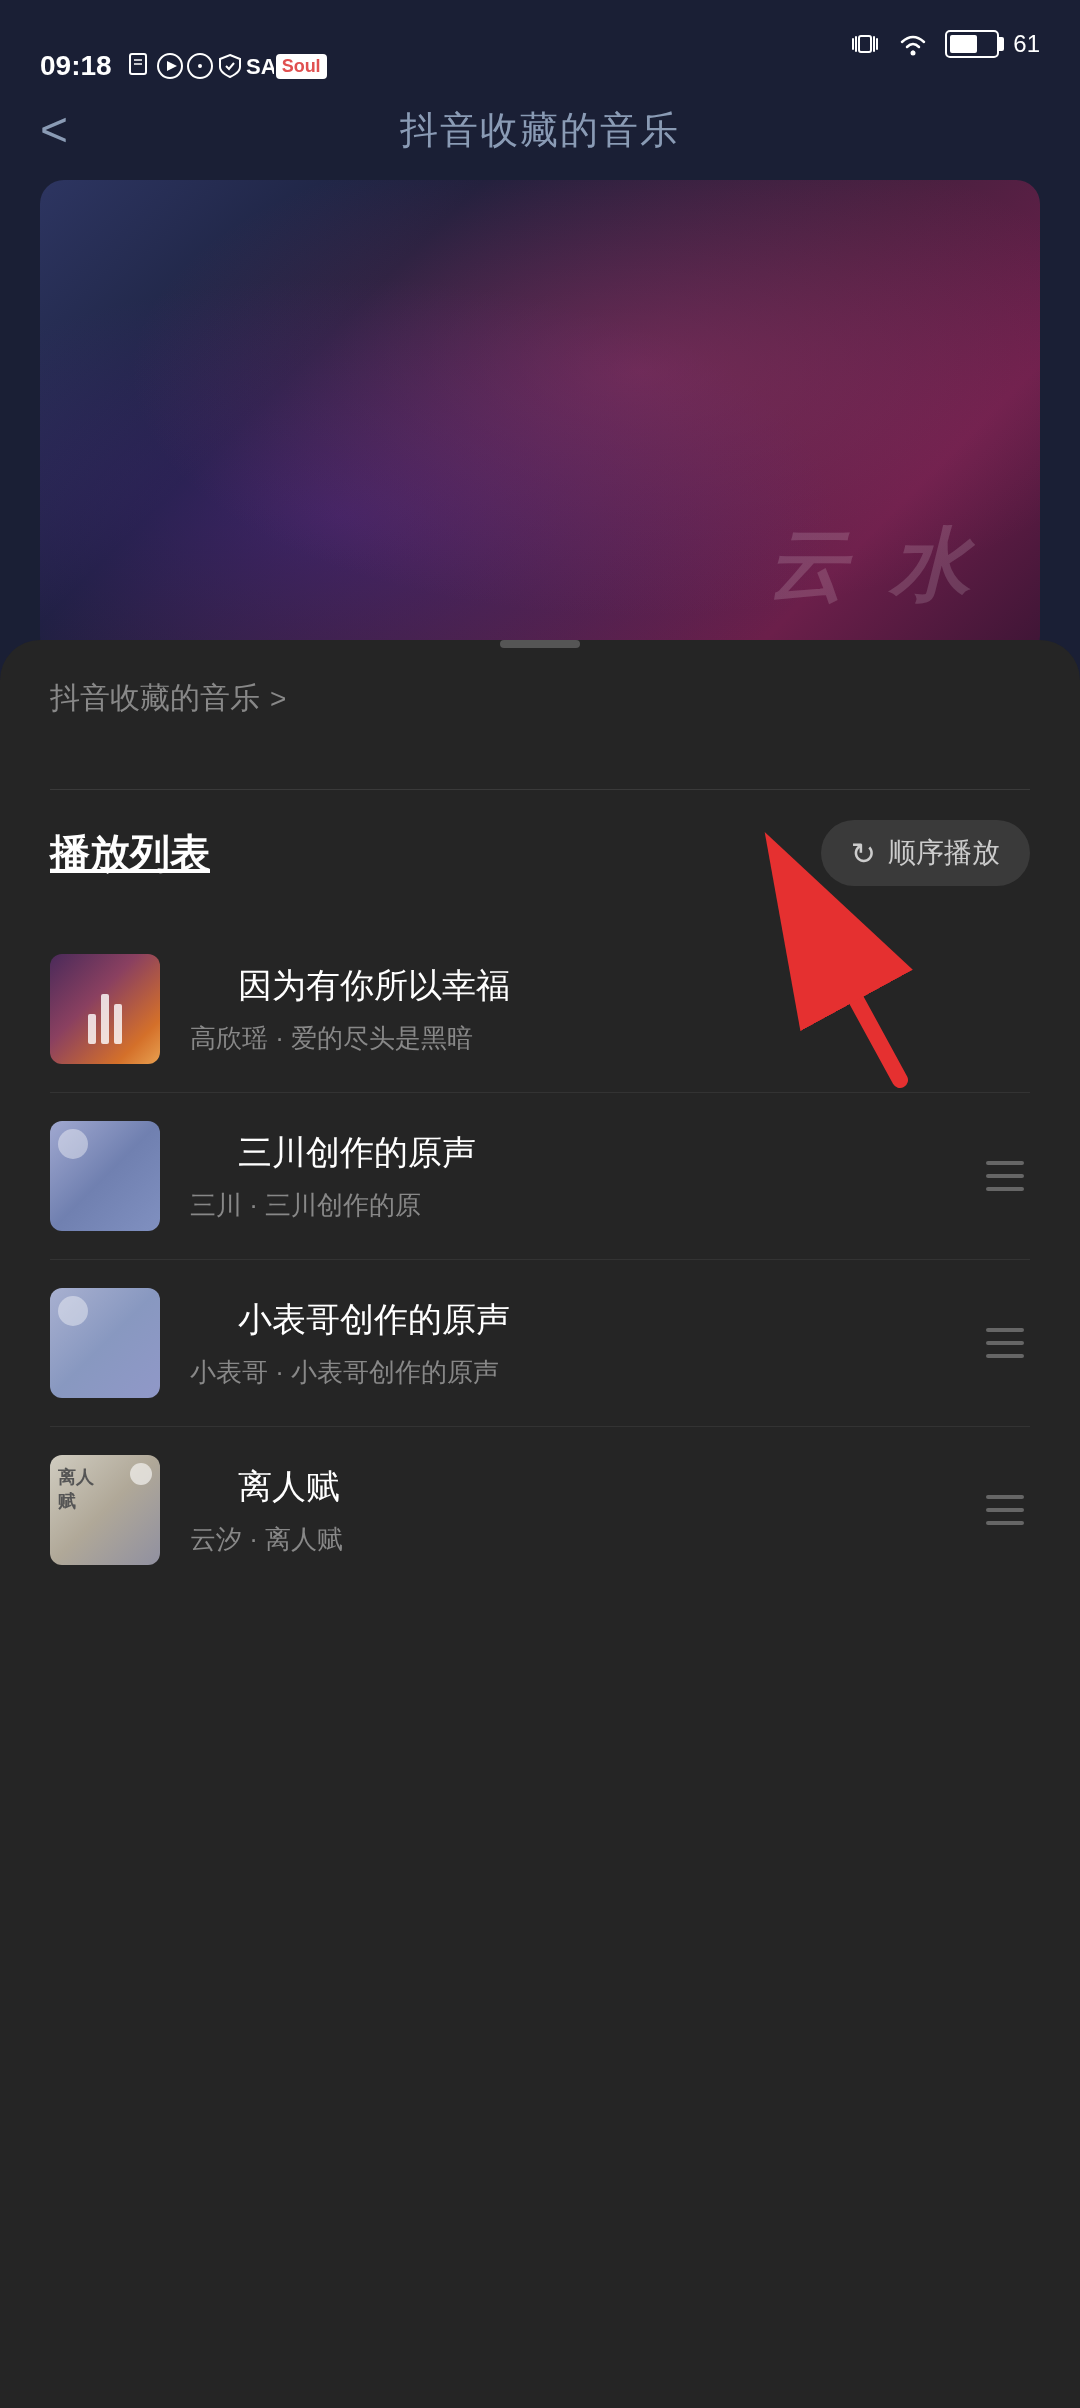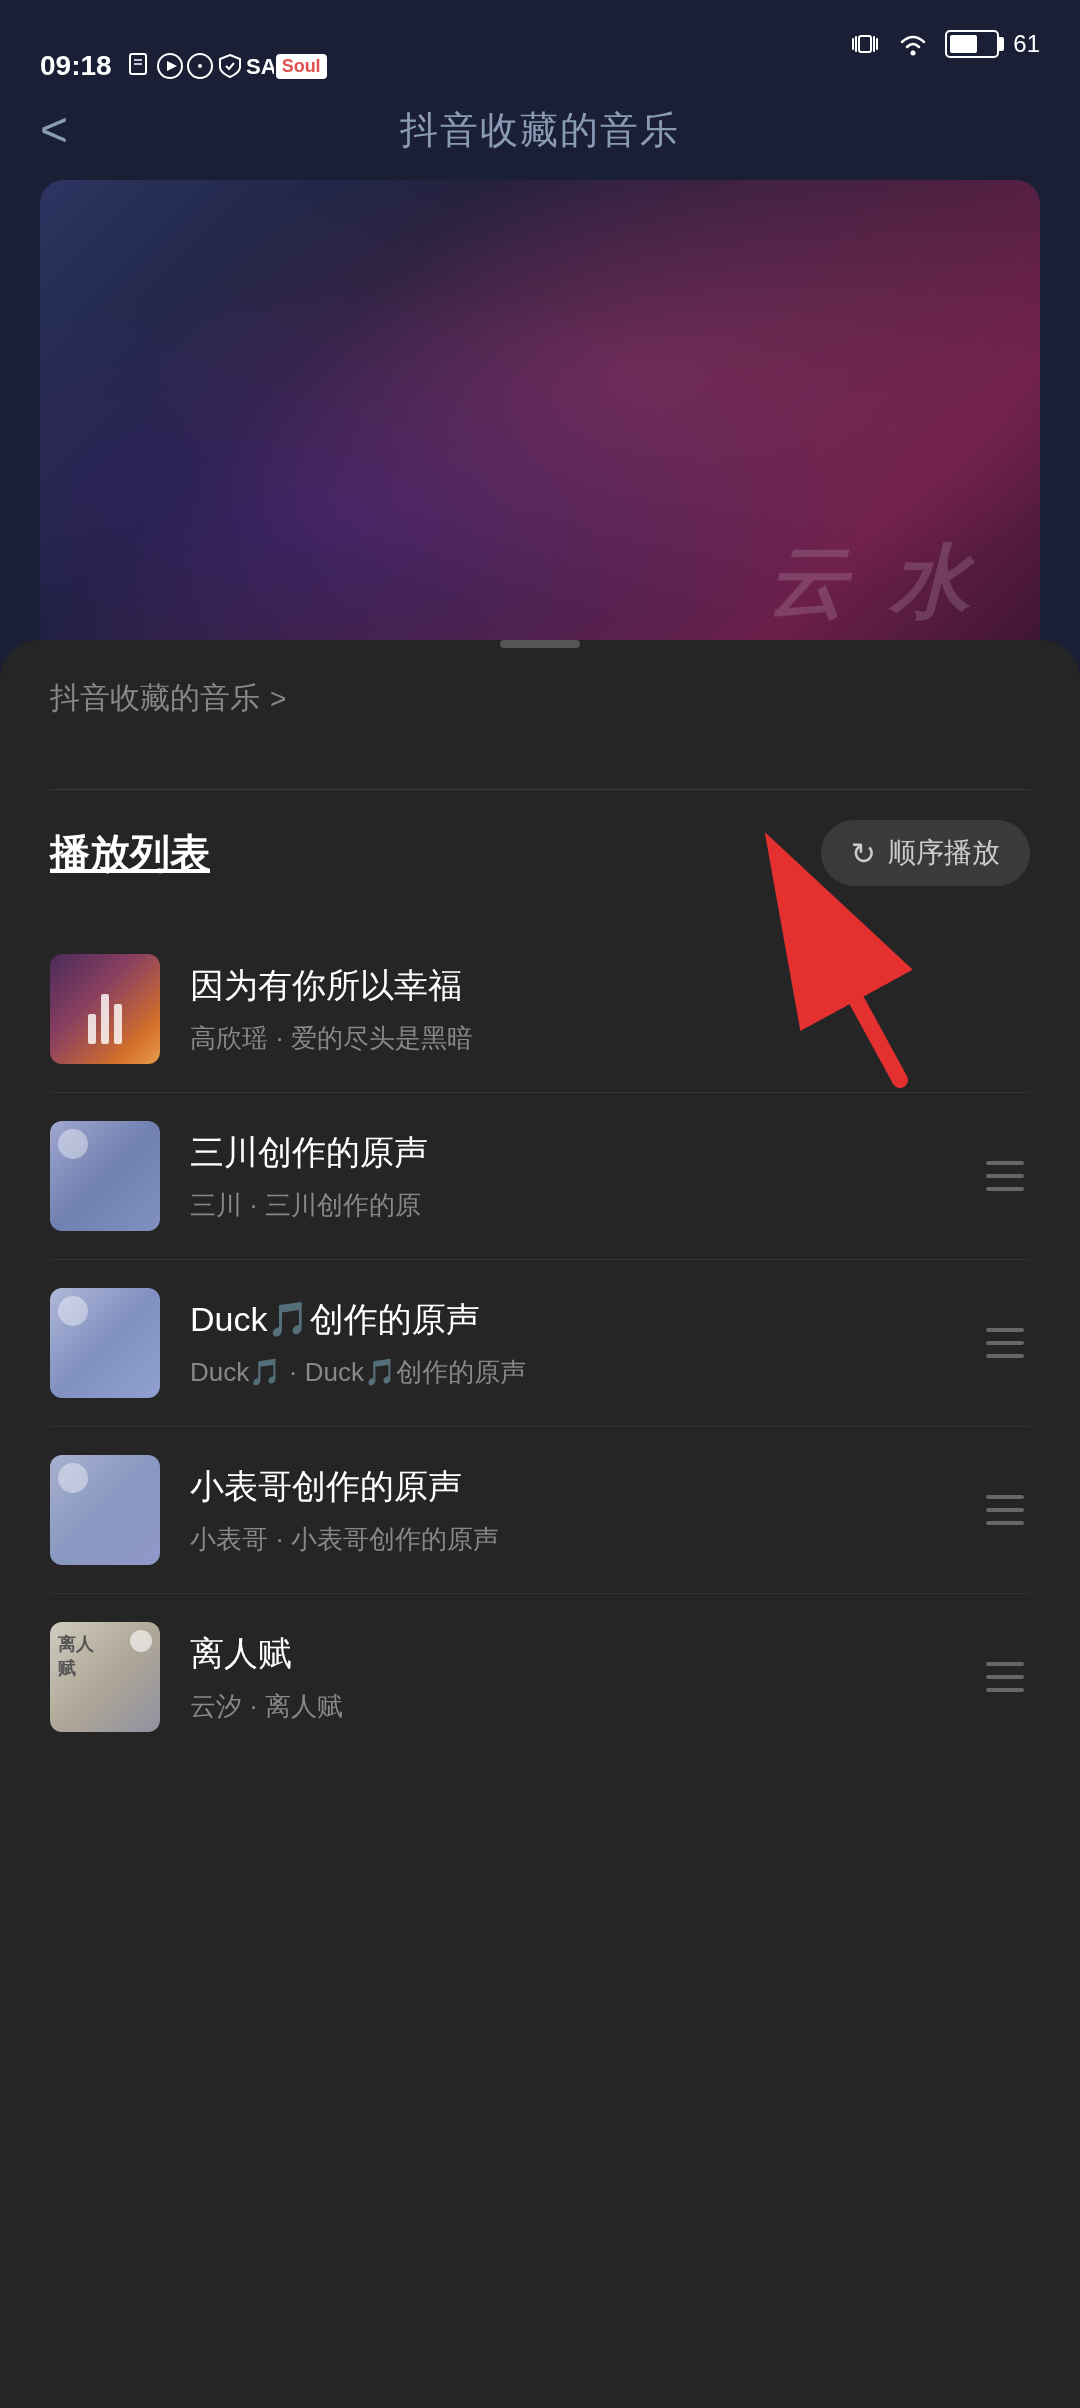--- a/index.html
+++ b/index.html
@@ -105,7 +105,7 @@
 
     .hero-overlay-text {
       position: absolute;
-      bottom: 23px;
+      bottom: 40px;
       right: 60px;
       font-size: 80px;
       color: rgba(255,255,255,0.15);

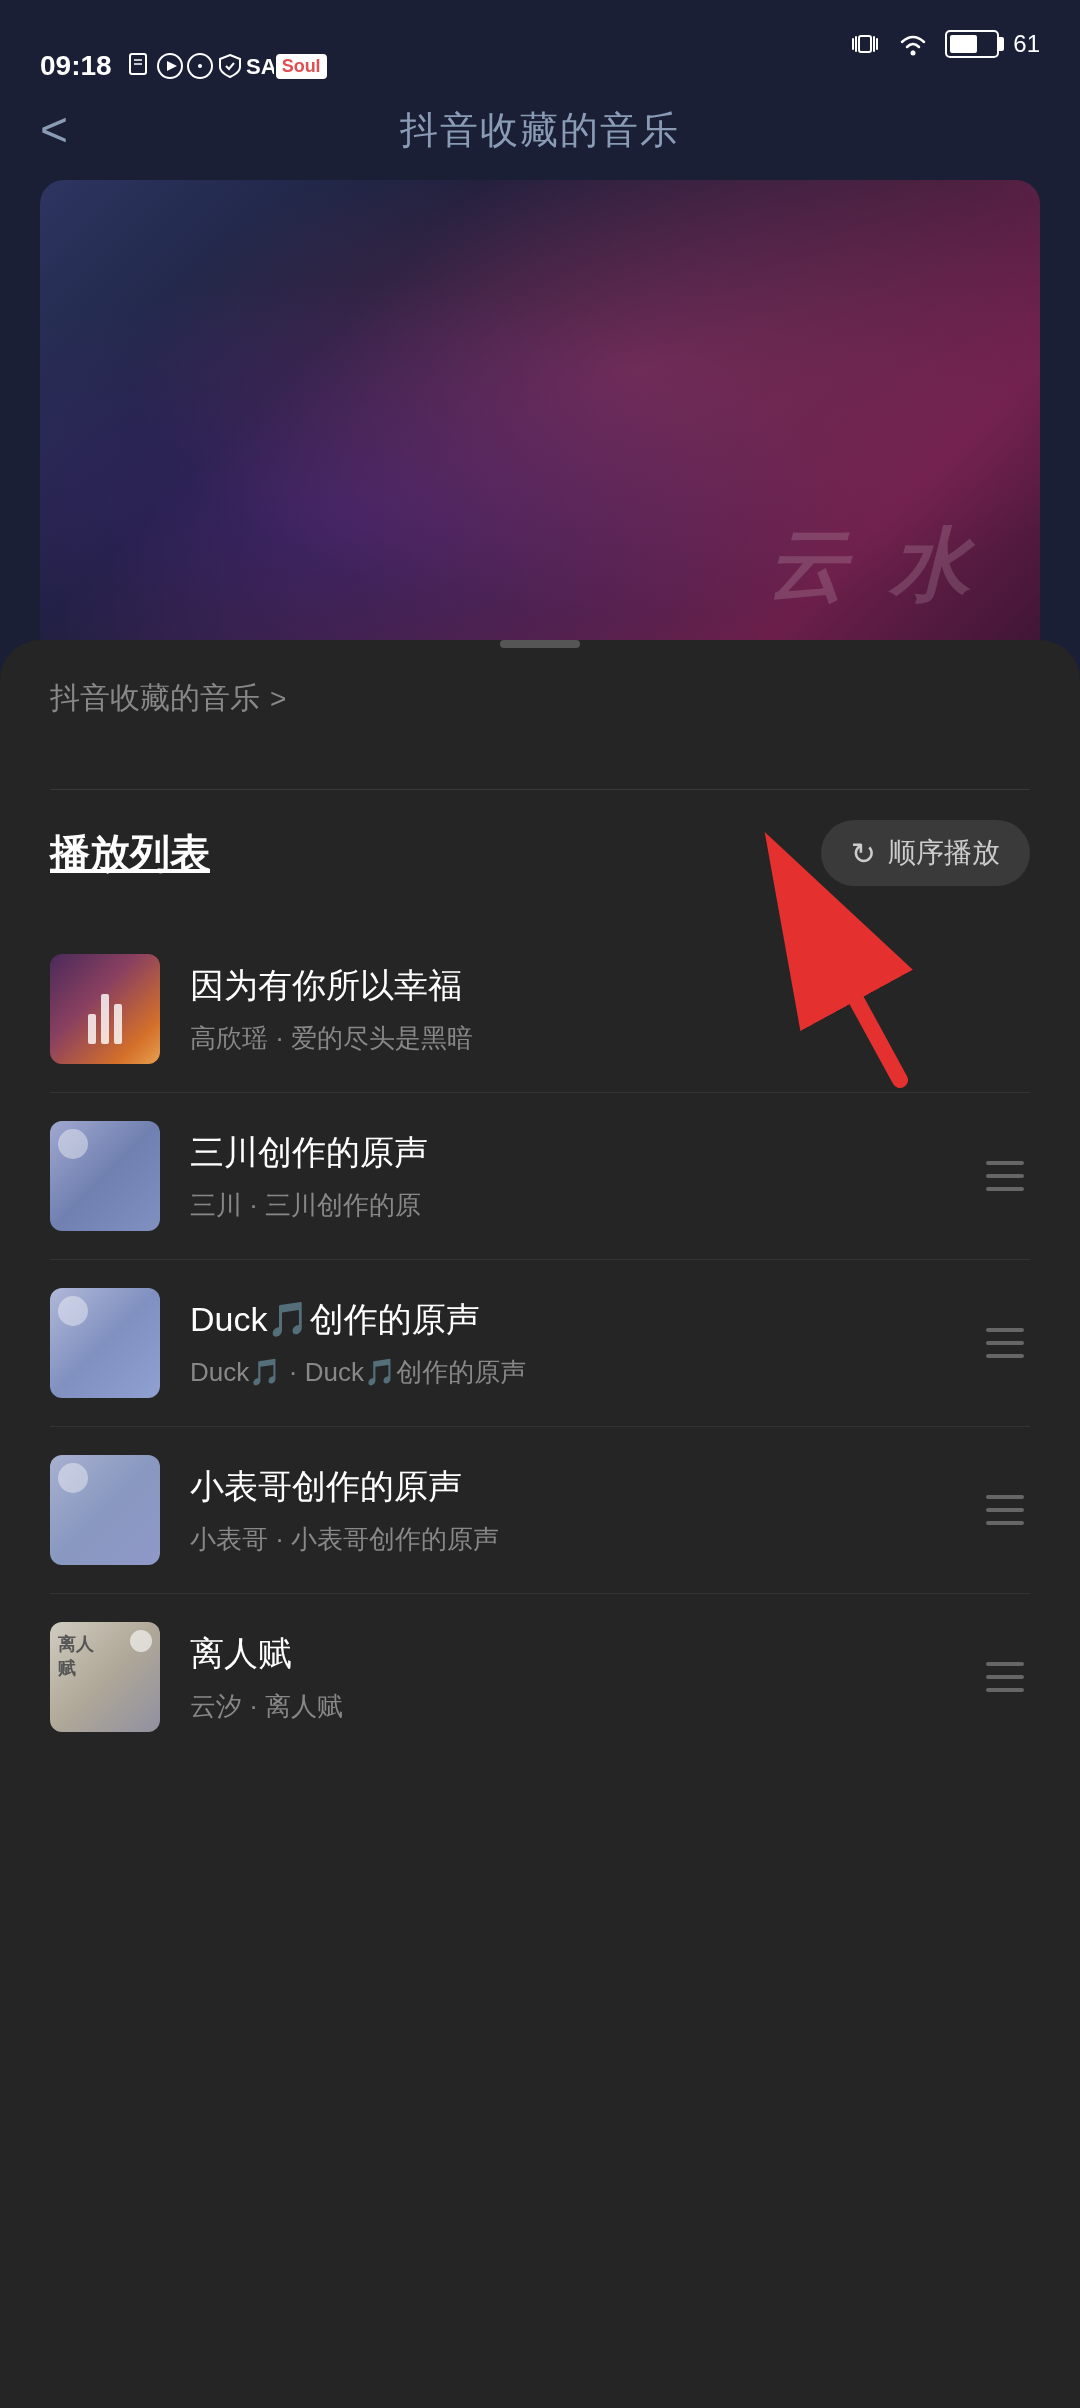--- a/index.html
+++ b/index.html
@@ -339,6 +339,7 @@
       white-space: nowrap;
       overflow: hidden;
       text-overflow: ellipsis;
+      margin-left: 48px;
     }
 
     .song-meta {

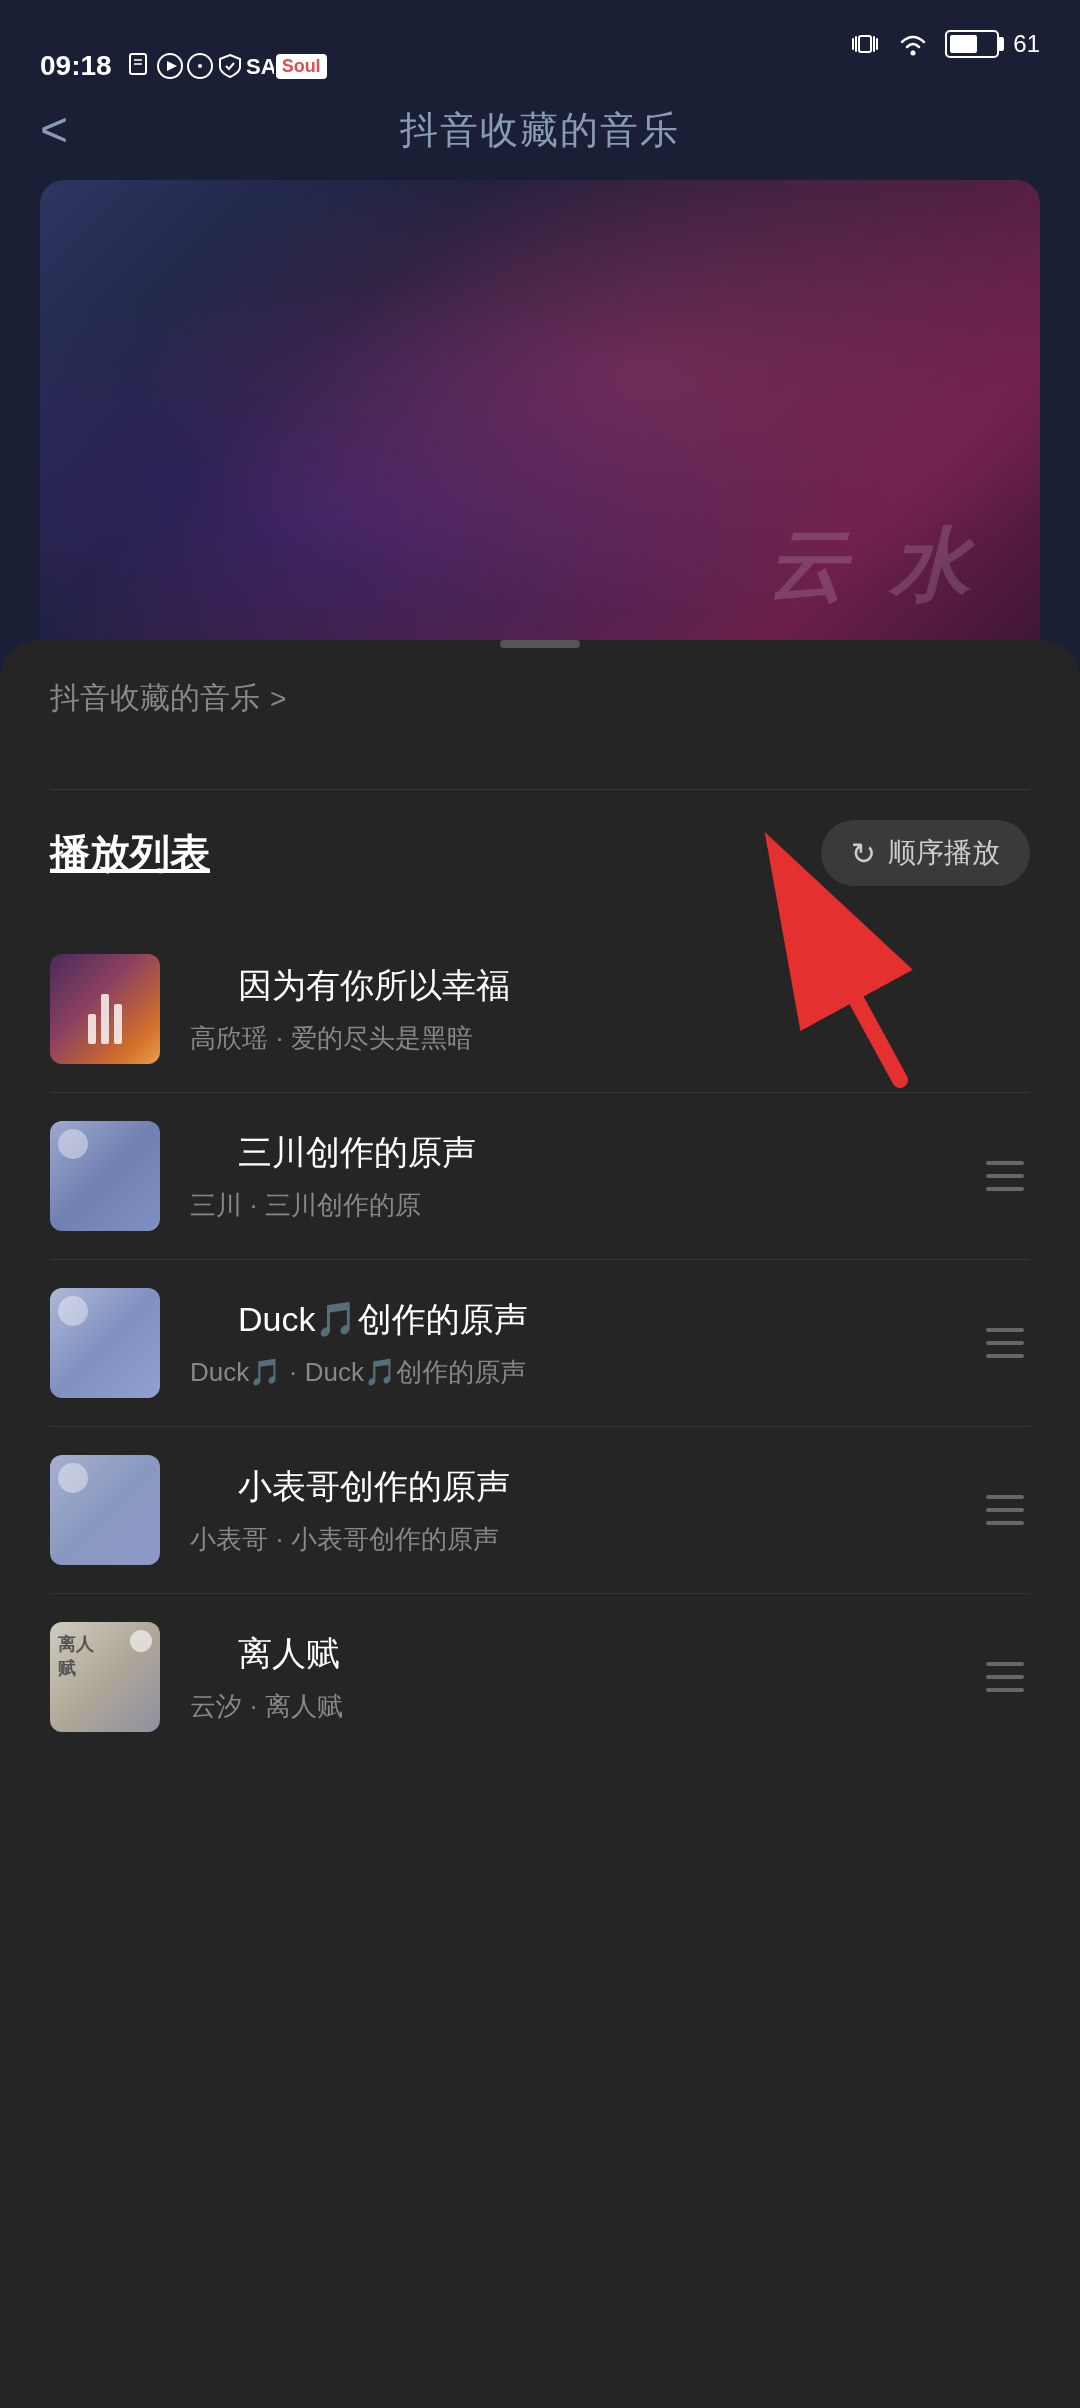--- a/index.html
+++ b/index.html
@@ -510,20 +510,6 @@
         </div>
       </div>
 
-      <div class="song-item">
-        <div class="song-thumb thumb-3">
-          <div class="thumb-3-avatar"></div>
-        </div>
-        <div class="song-info">
-          <div class="song-name">Duck🎵创作的原声</div>
-          <div class="song-meta">Duck🎵 · Duck🎵创作的原声</div>
-        </div>
-        <div class="song-menu-icon">
-          <div class="menu-line"></div>
-          <div class="menu-line"></div>
-          <div class="menu-line"></div>
-        </div>
-      </div>
 
       <div class="song-item">
         <div class="song-thumb thumb-4">

